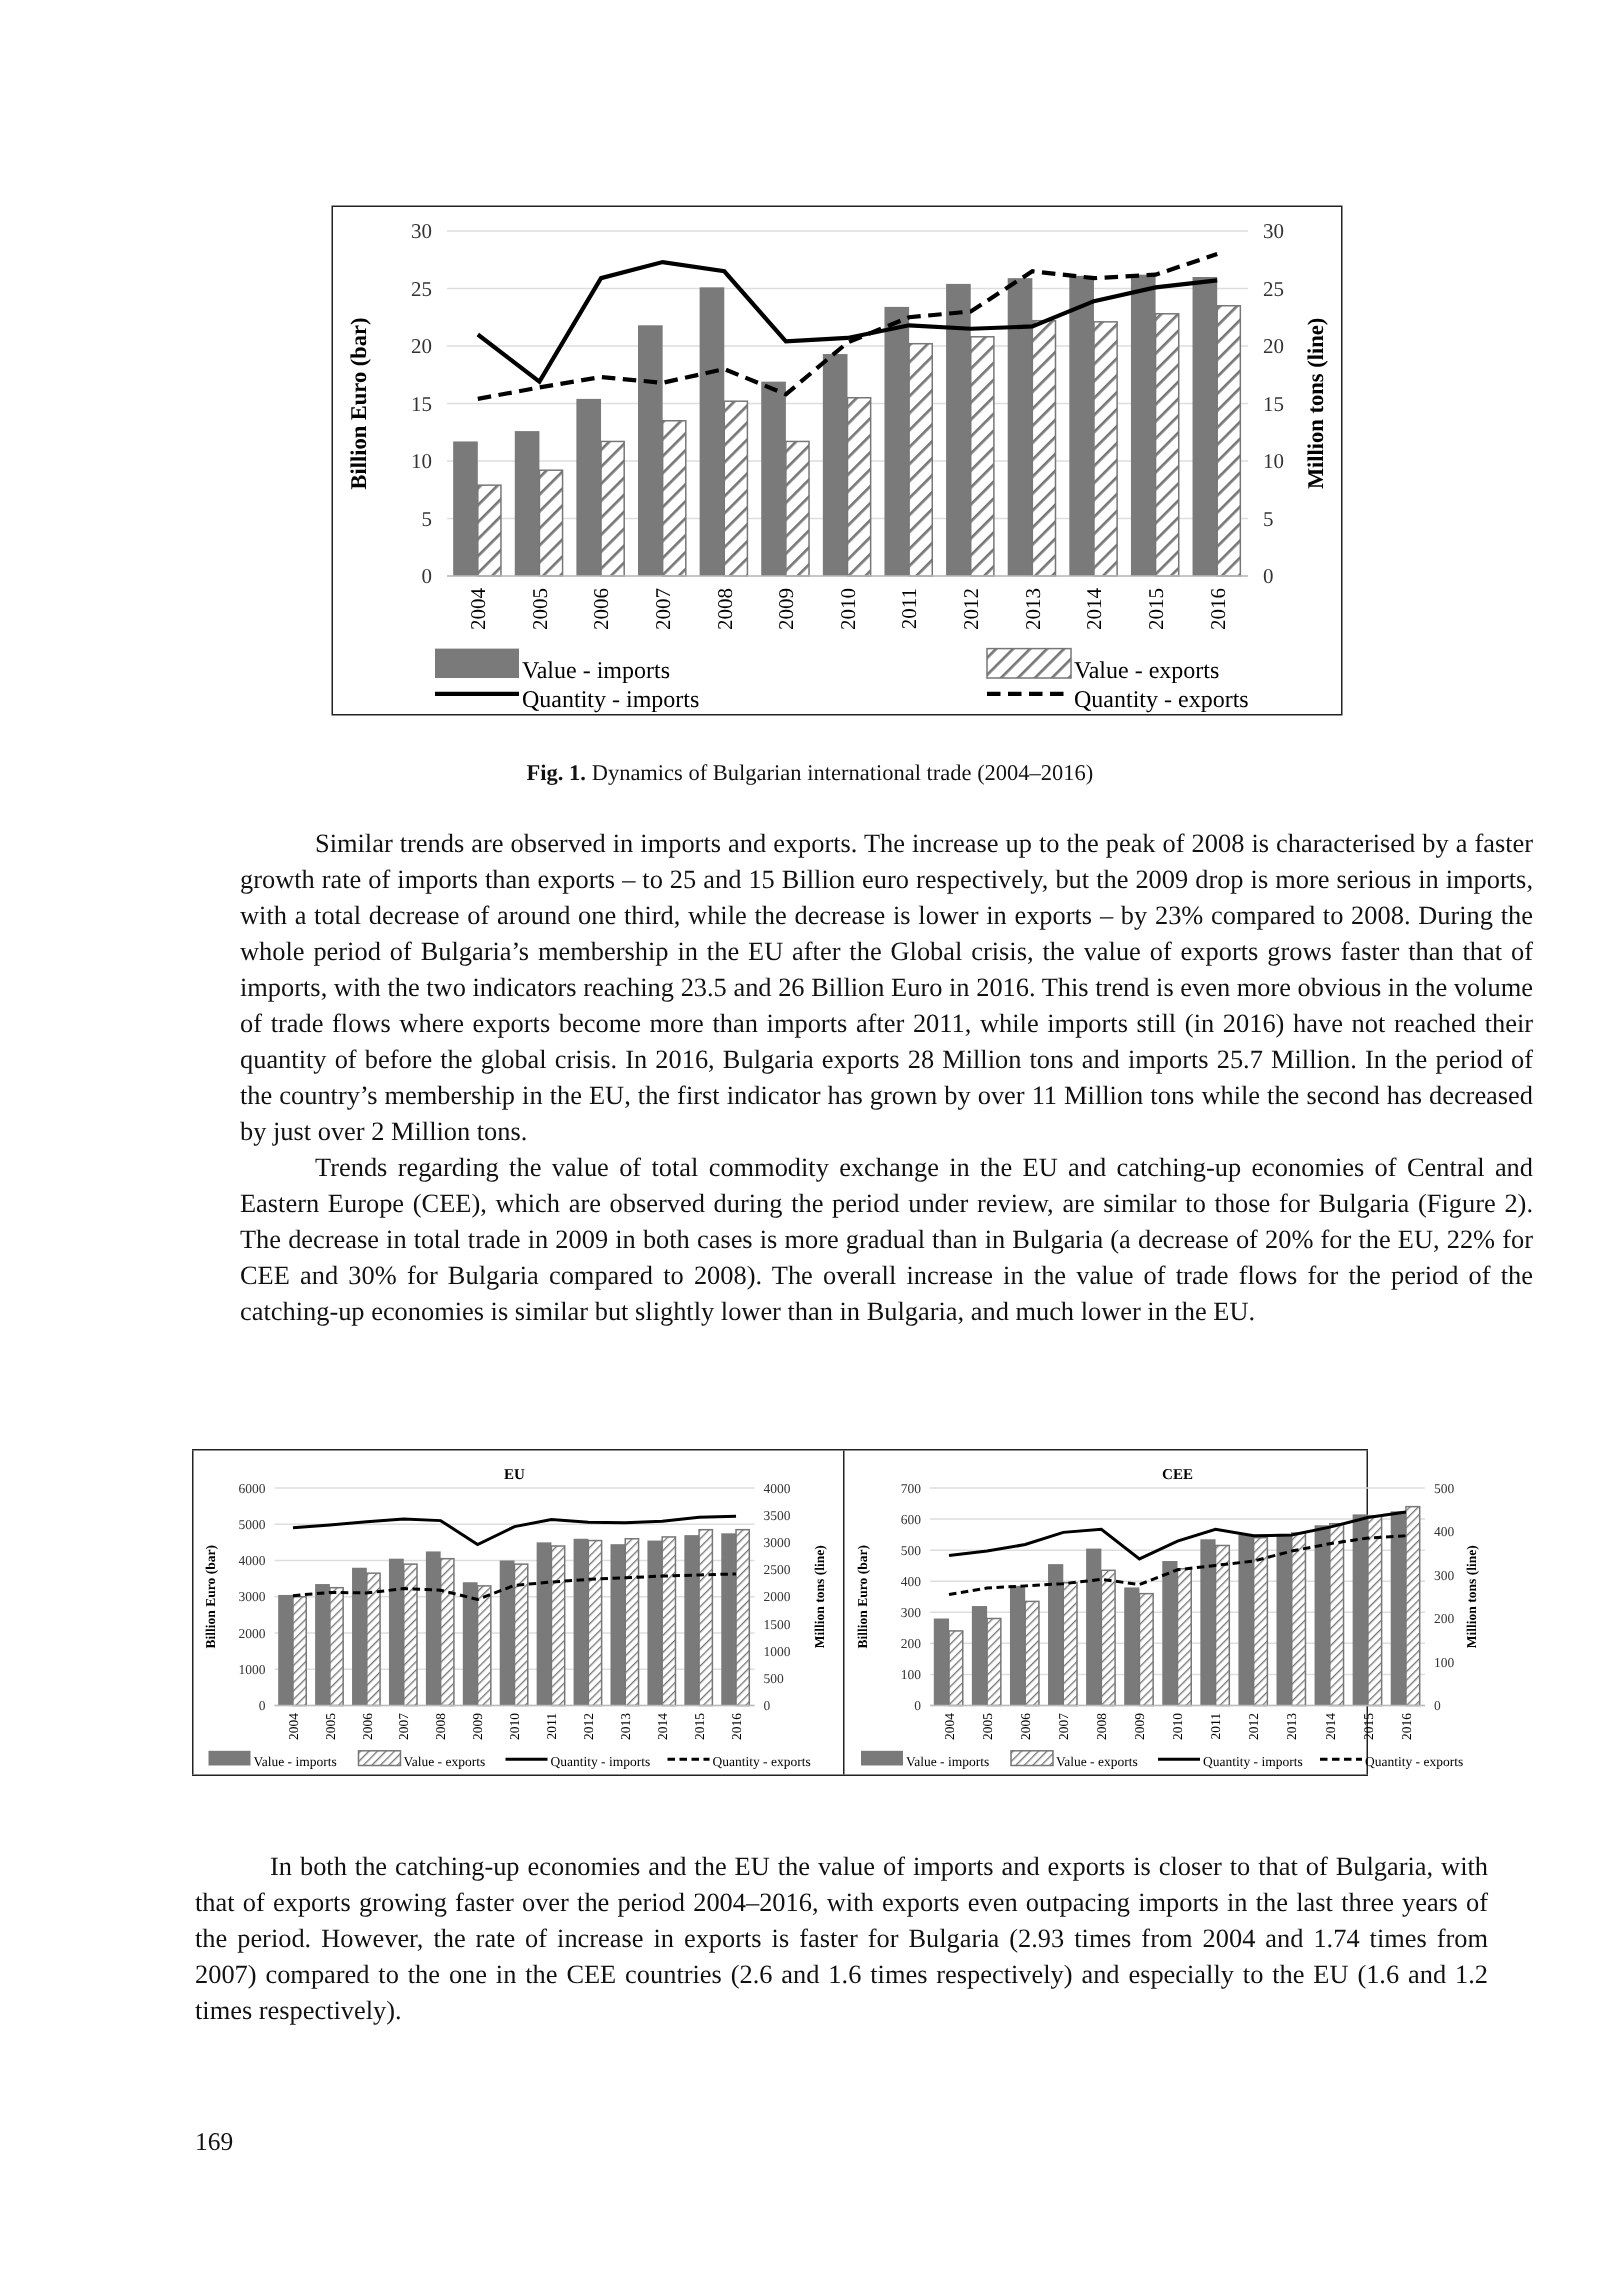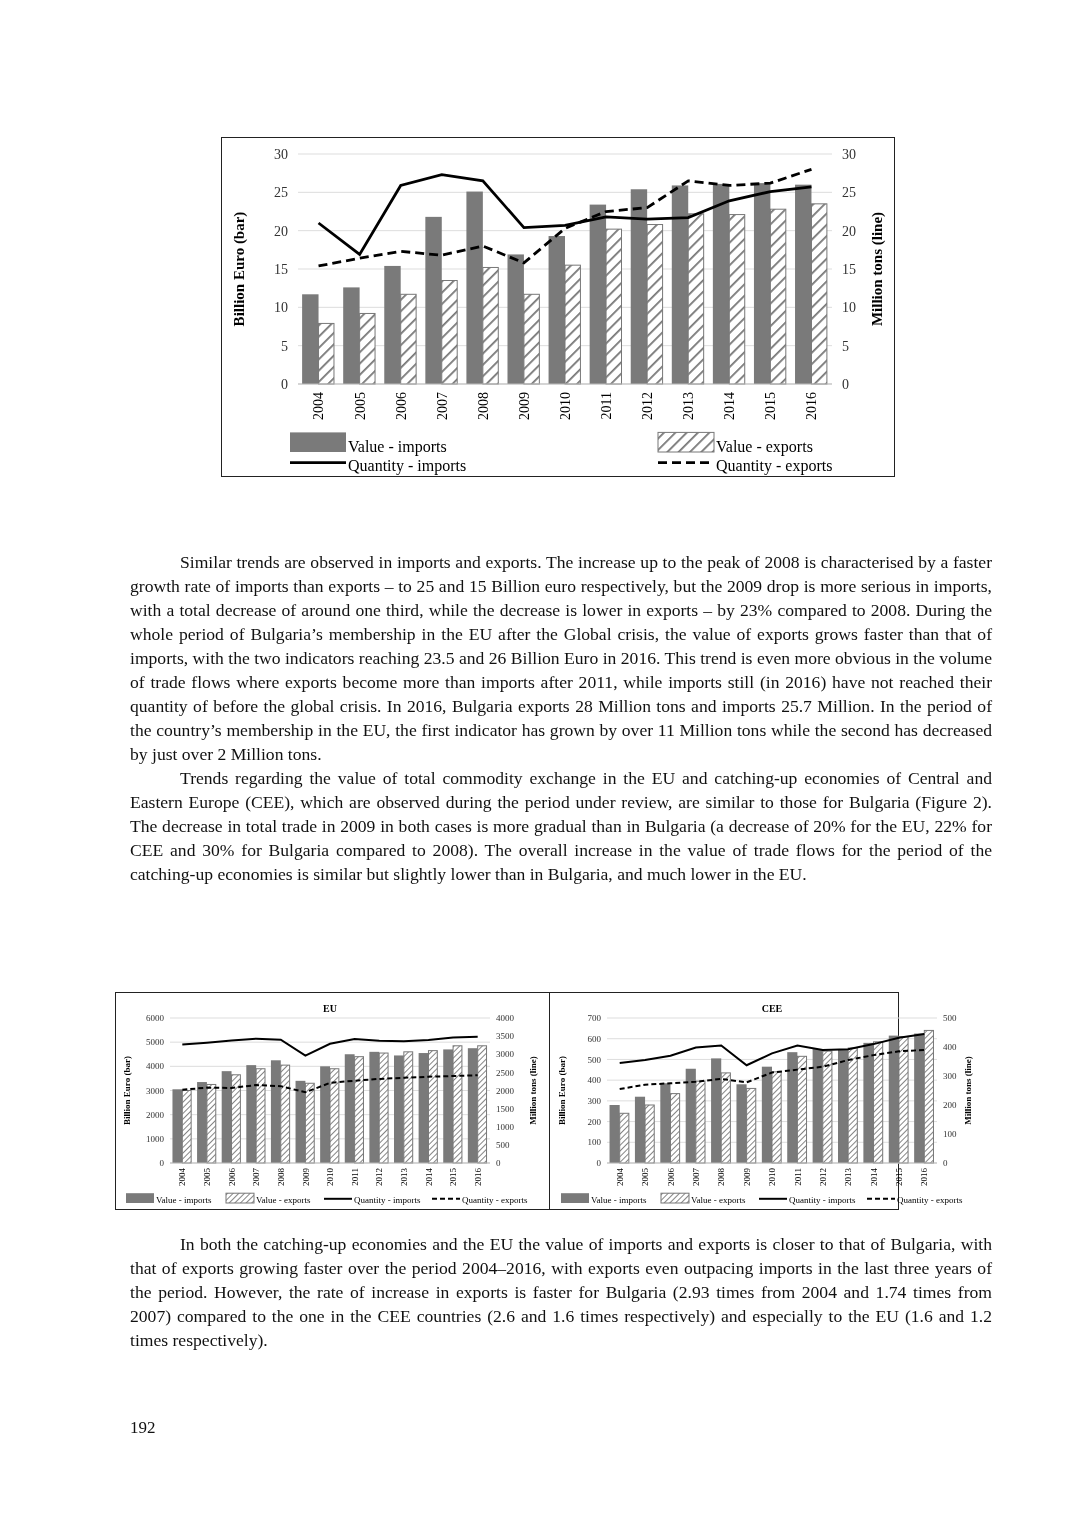--- a/index.html
+++ b/index.html
@@ -102,6 +102,9 @@
         <line x1="436" x2="492" y1="324.6" y2="324.6" stroke="#000" stroke-width="2.8" stroke-dasharray="9,5"></line>
         <text x="494" y="333" font-size="16">Quantity - exports</text>
       </svg>
+  </div>
+  <div class="cap" style="top:508px;">
+    <b>Fig. 1.</b> <span>Dynamics of Bulgarian international trade (2004–2016)</span>
   </div>
 
   <div class="para" style="top:550px;">

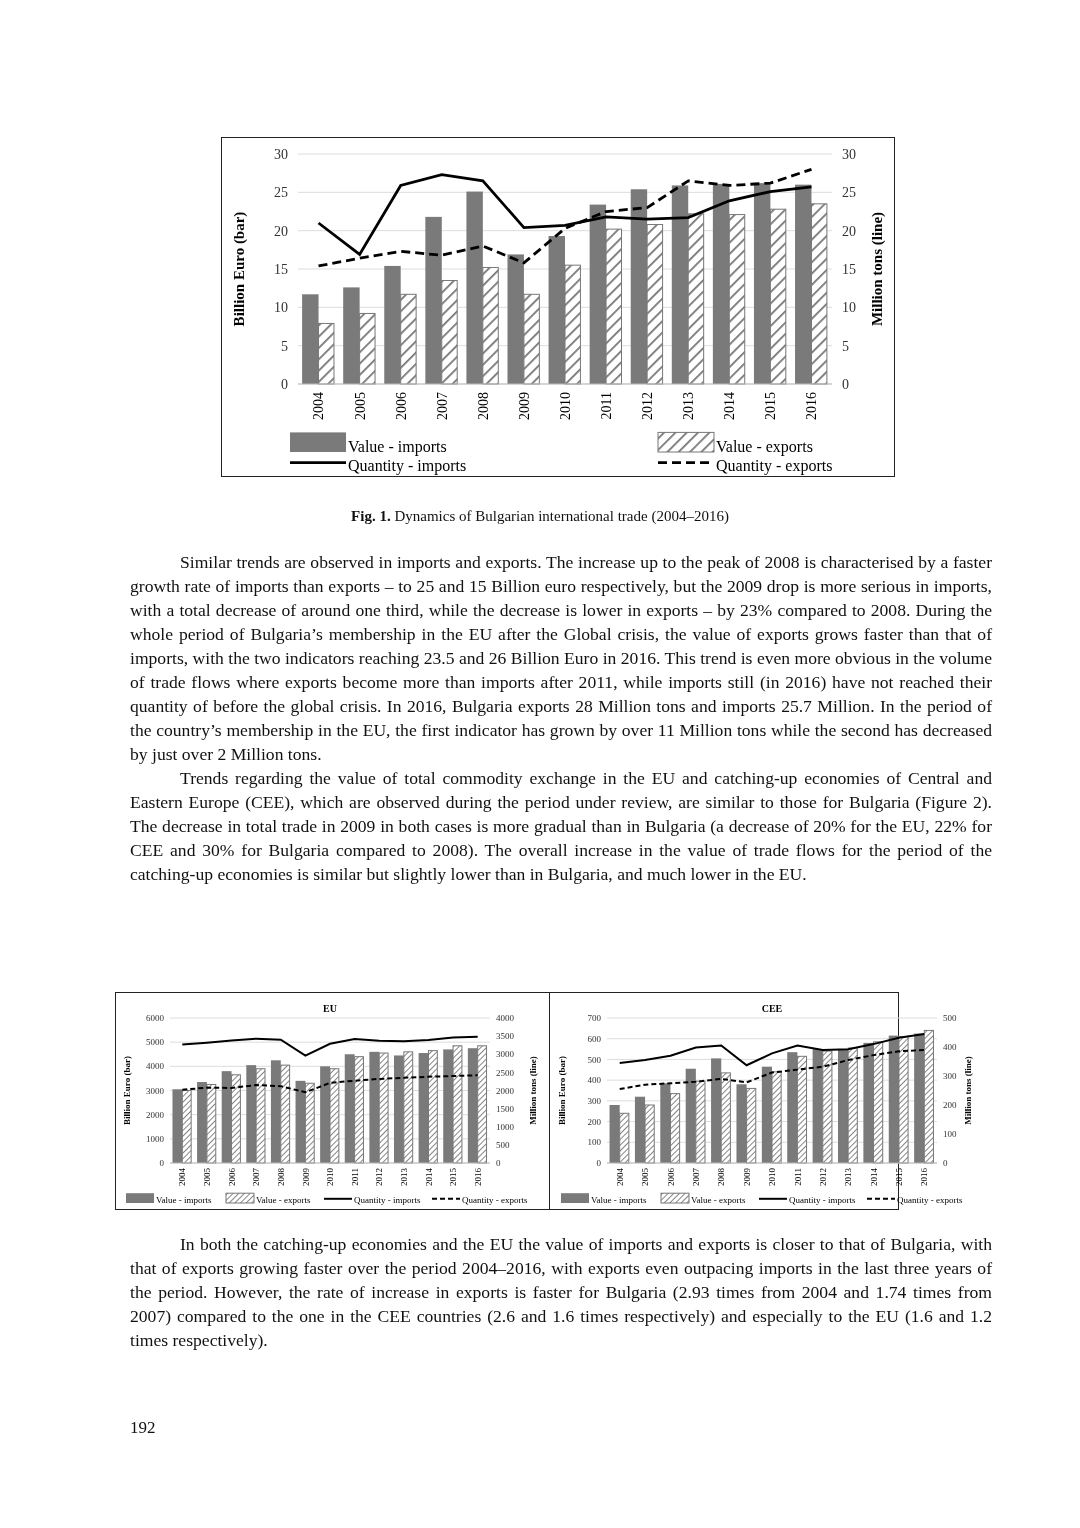--- a/index.html
+++ b/index.html
@@ -107,7 +107,7 @@
     <b>Fig. 1.</b> <span>Dynamics of Bulgarian international trade (2004–2016)</span>
   </div>
 
-  <div class="para" style="top:550px;">
+  <div class="para" style="top:550px;margin-left:30px;">
     <p>Similar trends are observed in imports and exports. The increase up to the peak of 2008 is characterised by a faster growth rate of imports than exports – to 25 and 15 Billion euro respectively, but the 2009 drop is more serious in imports, with a total decrease of around one third, while the decrease is lower in exports – by 23% compared to 2008. During the whole period of Bulgaria’s membership in the EU after the Global crisis, the value of exports grows faster than that of imports, with the two indicators reaching 23.5 and 26 Billion Euro in 2016. This trend is even more obvious in the volume of trade flows where exports become more than imports after 2011, while imports still (in 2016) have not reached their quantity of before the global crisis. In 2016, Bulgaria exports 28 Million tons and imports 25.7 Million. In the period of the country’s membership in the EU, the first indicator has grown by over 11 Million tons while the second has decreased by just over 2 Million tons.</p>
     <p>Trends regarding the value of total commodity exchange in the EU and catching-up economies of Central and Eastern Europe (CEE), which are observed during the period under review, are similar to those for Bulgaria (Figure 2). The decrease in total trade in 2009 in both cases is more gradual than in Bulgaria (a decrease of 20% for the EU, 22% for CEE and 30% for Bulgaria compared to 2008). The overall increase in the value of trade flows for the period of the catching-up economies is similar but slightly lower than in Bulgaria, and much lower in the EU.</p>
   </div>

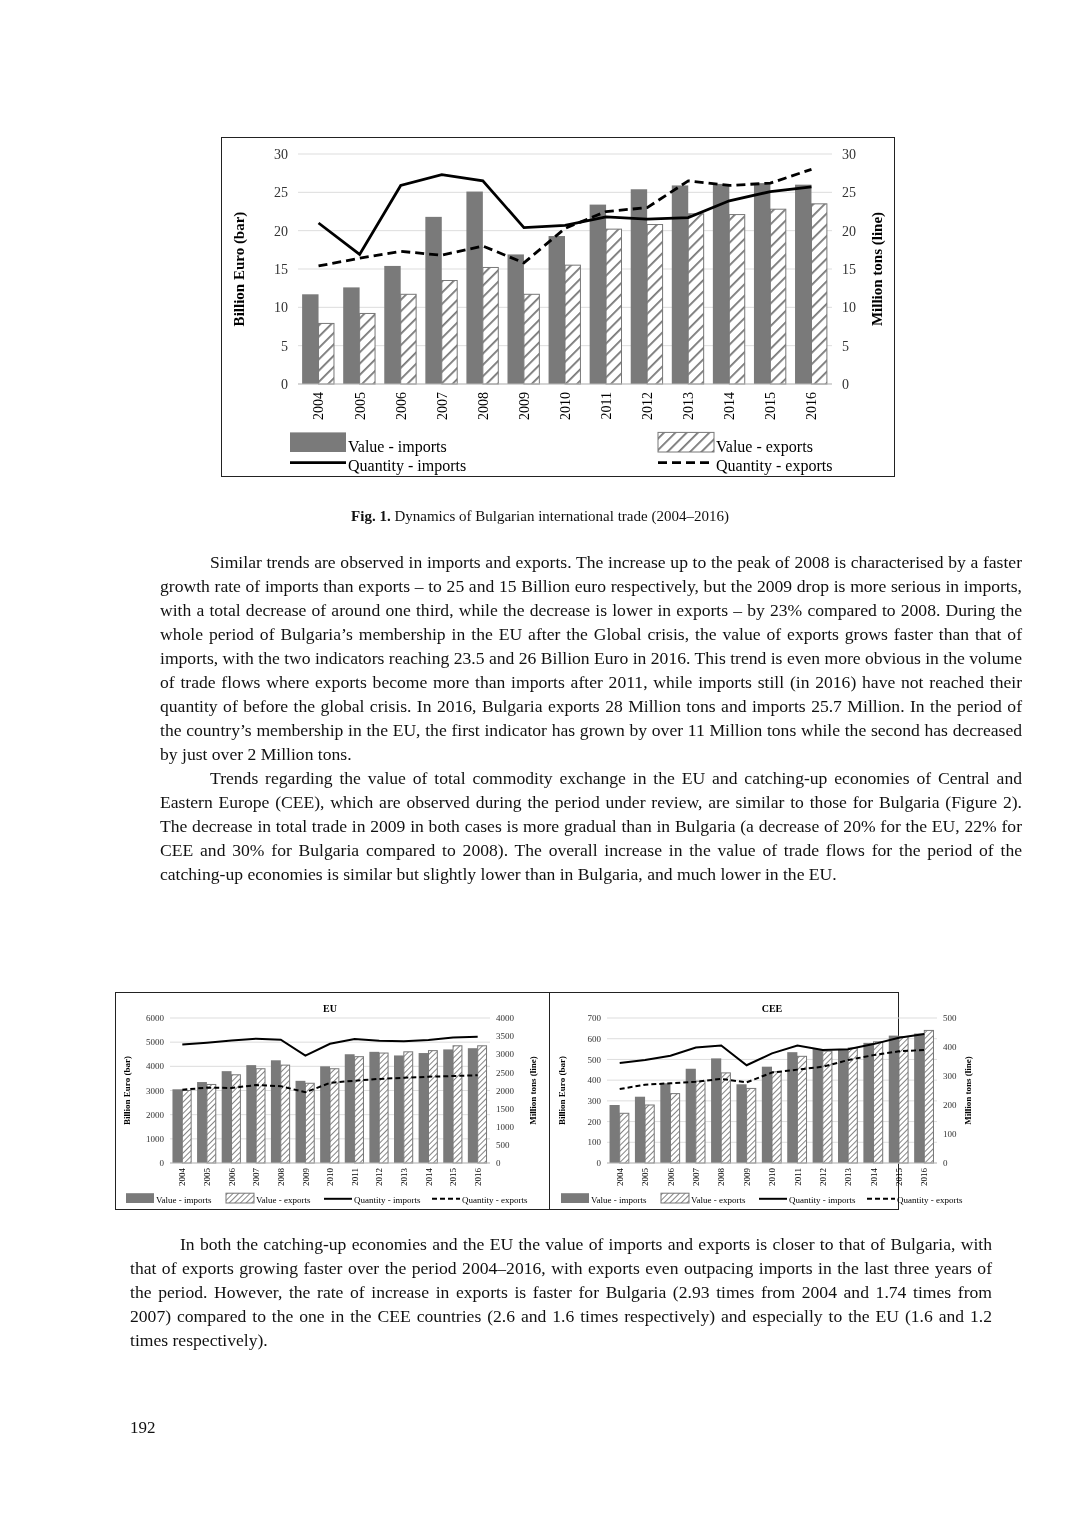--- a/index.html
+++ b/index.html
@@ -5,7 +5,7 @@
   body { margin:0; background:#fff; font-family:"Liberation Serif", serif; color:#111; }
   .page { position:relative; width:1080px; height:1528px; }
   .fig1 { position:absolute; left:221px; top:137px; width:674px; height:340px; border:1.5px solid #222; box-sizing:border-box; }
-  .fig2 { position:absolute; left:115px; top:966px; width:784px; height:216px; border-top:1.5px solid #222; border-bottom:1.5px solid #222;margin-top:26px; }
+  .fig2 { position:absolute; left:128px; top:966px; width:784px; height:216px; border-top:1.5px solid #222; border-bottom:1.5px solid #222; }
   .fig2 .sep { position:absolute; left:434px; top:0; width:1px; height:216px; background:#222; }
   .fig2 .lb { position:absolute; left:0; top:0; width:1px; height:216px; background:#222; }
   .fig2 .rb { position:absolute; right:0; top:0; width:1px; height:216px; background:#222; }

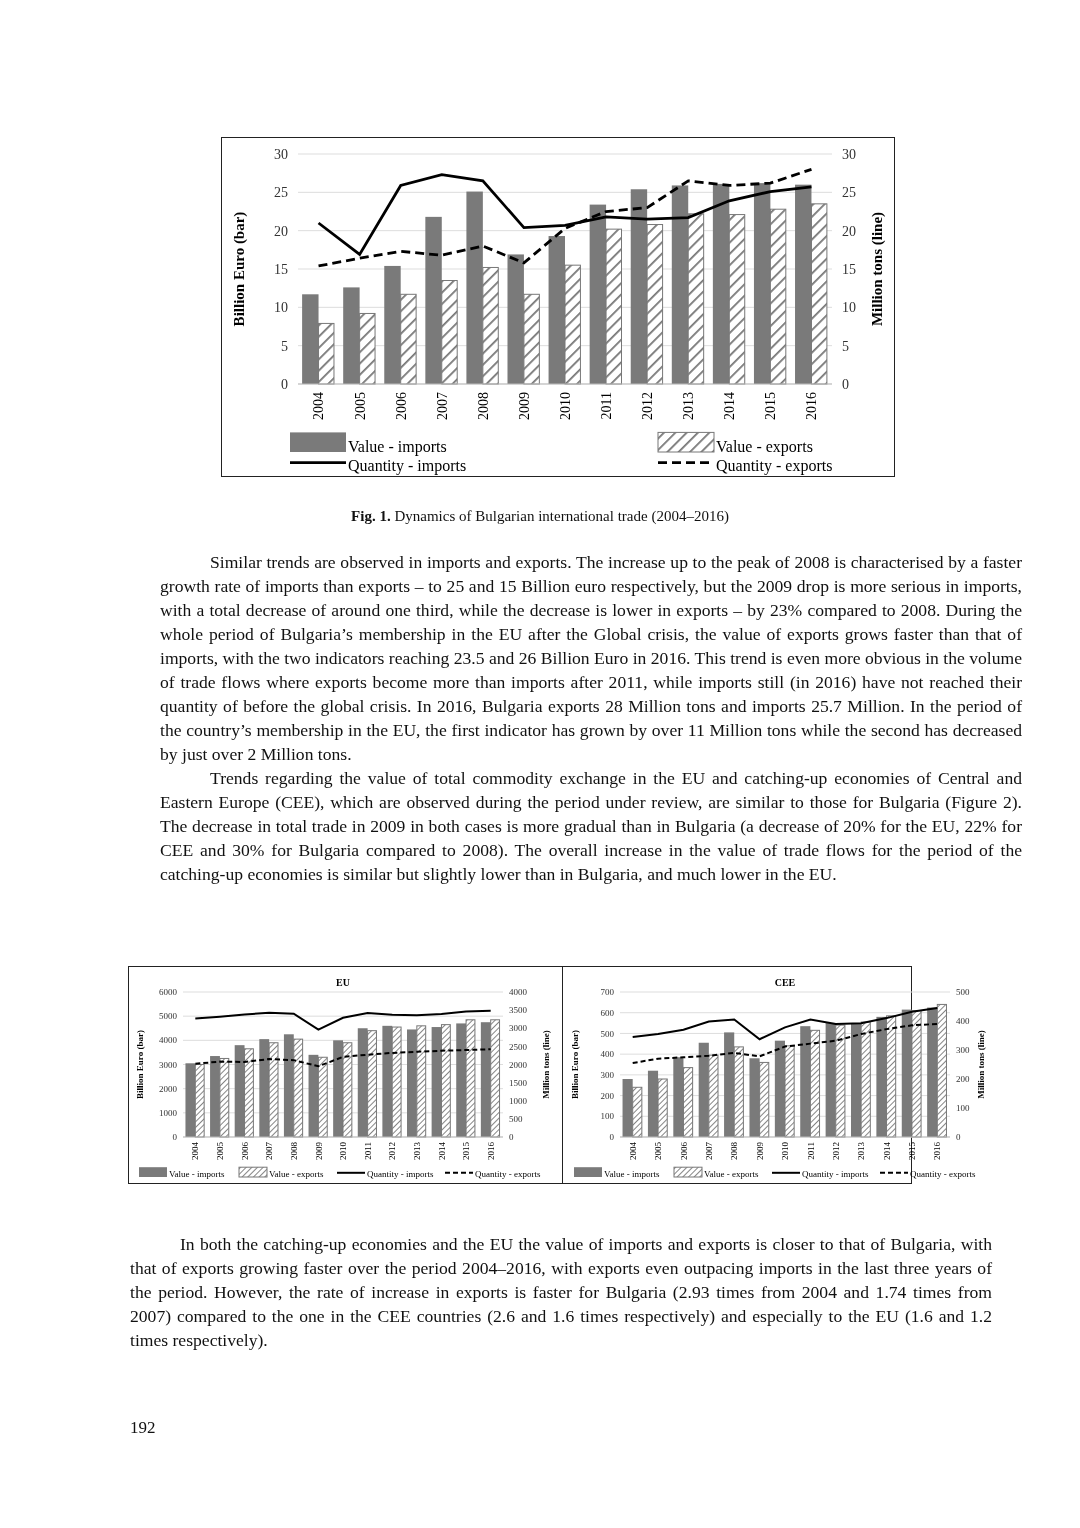--- a/index.html
+++ b/index.html
@@ -289,7 +289,7 @@
     <p>In both the catching-up economies and the EU the value of imports and exports is closer to that of Bulgaria, with that of exports growing faster over the period 2004–2016, with exports even outpacing imports in the last three years of the period. However, the rate of increase in exports is faster for Bulgaria (2.93 times from 2004 and 1.74 times from 2007) compared to the one in the CEE countries (2.6 and 1.6 times respectively) and especially to the EU (1.6 and 1.2 times respectively).</p>
   </div>
 
-  <div class="pagenum">192</div>
+  <div class="pagenum">169</div>
 </div>
 
 </body></html>

